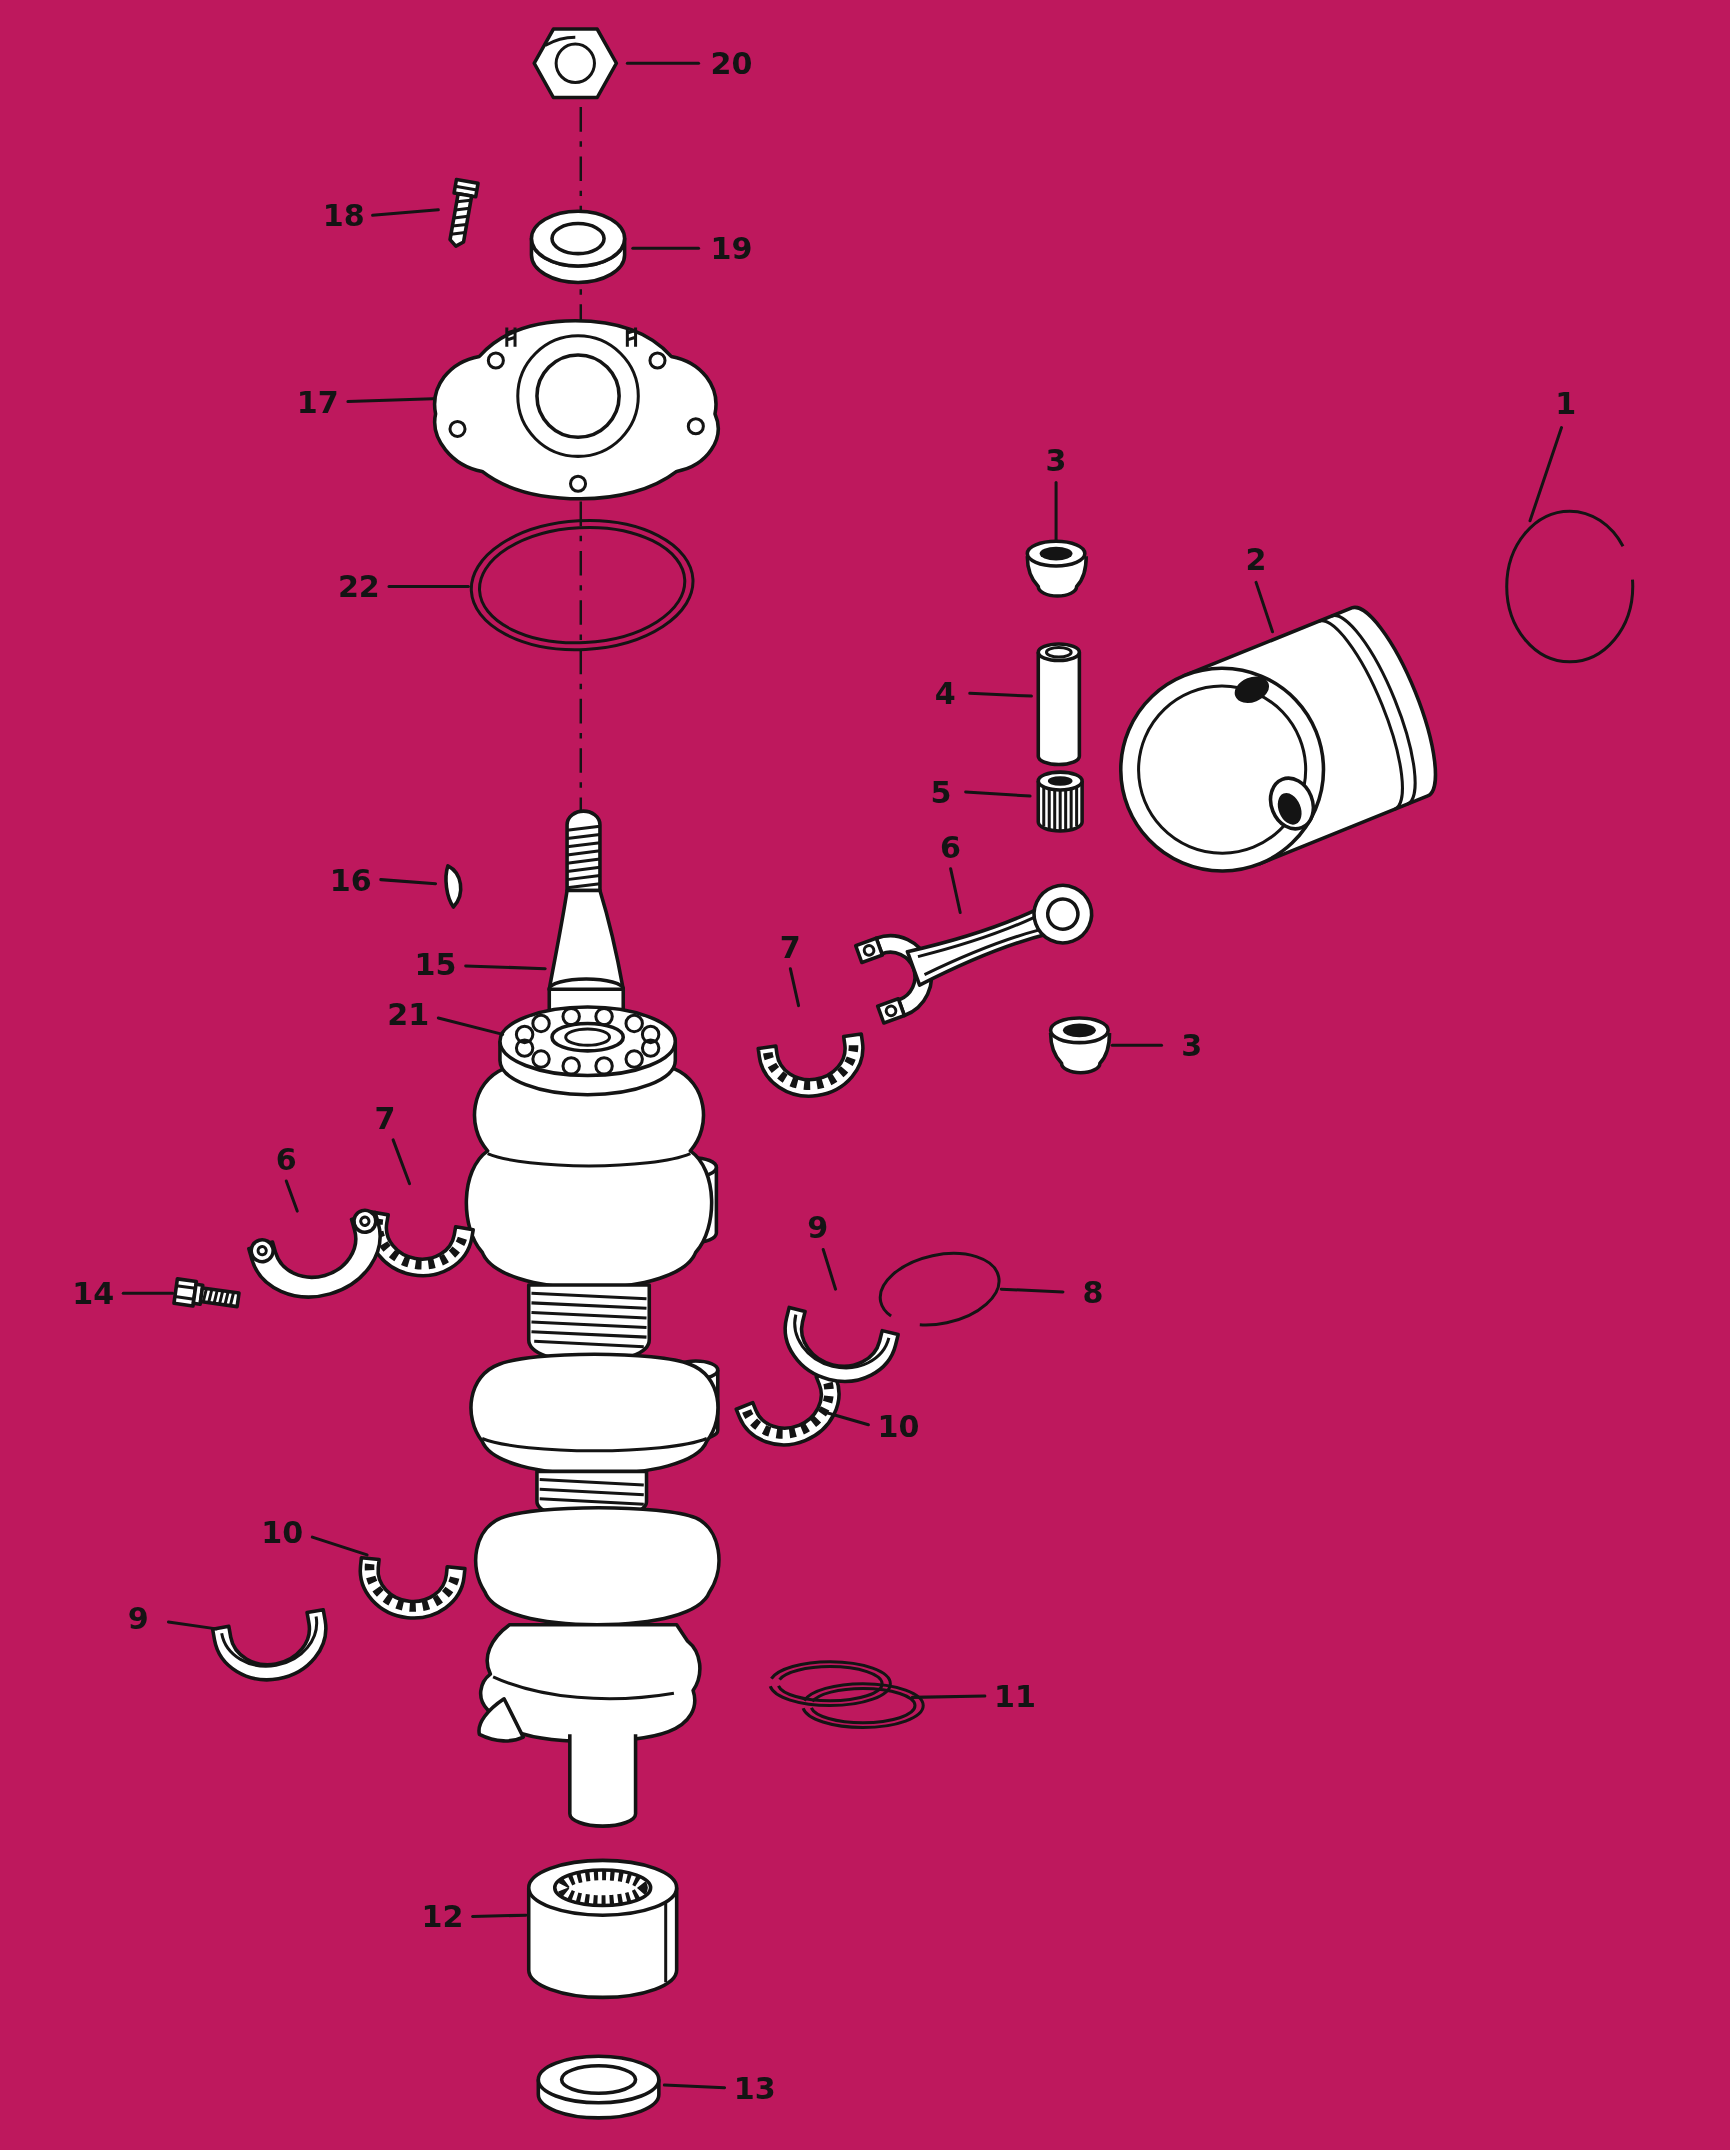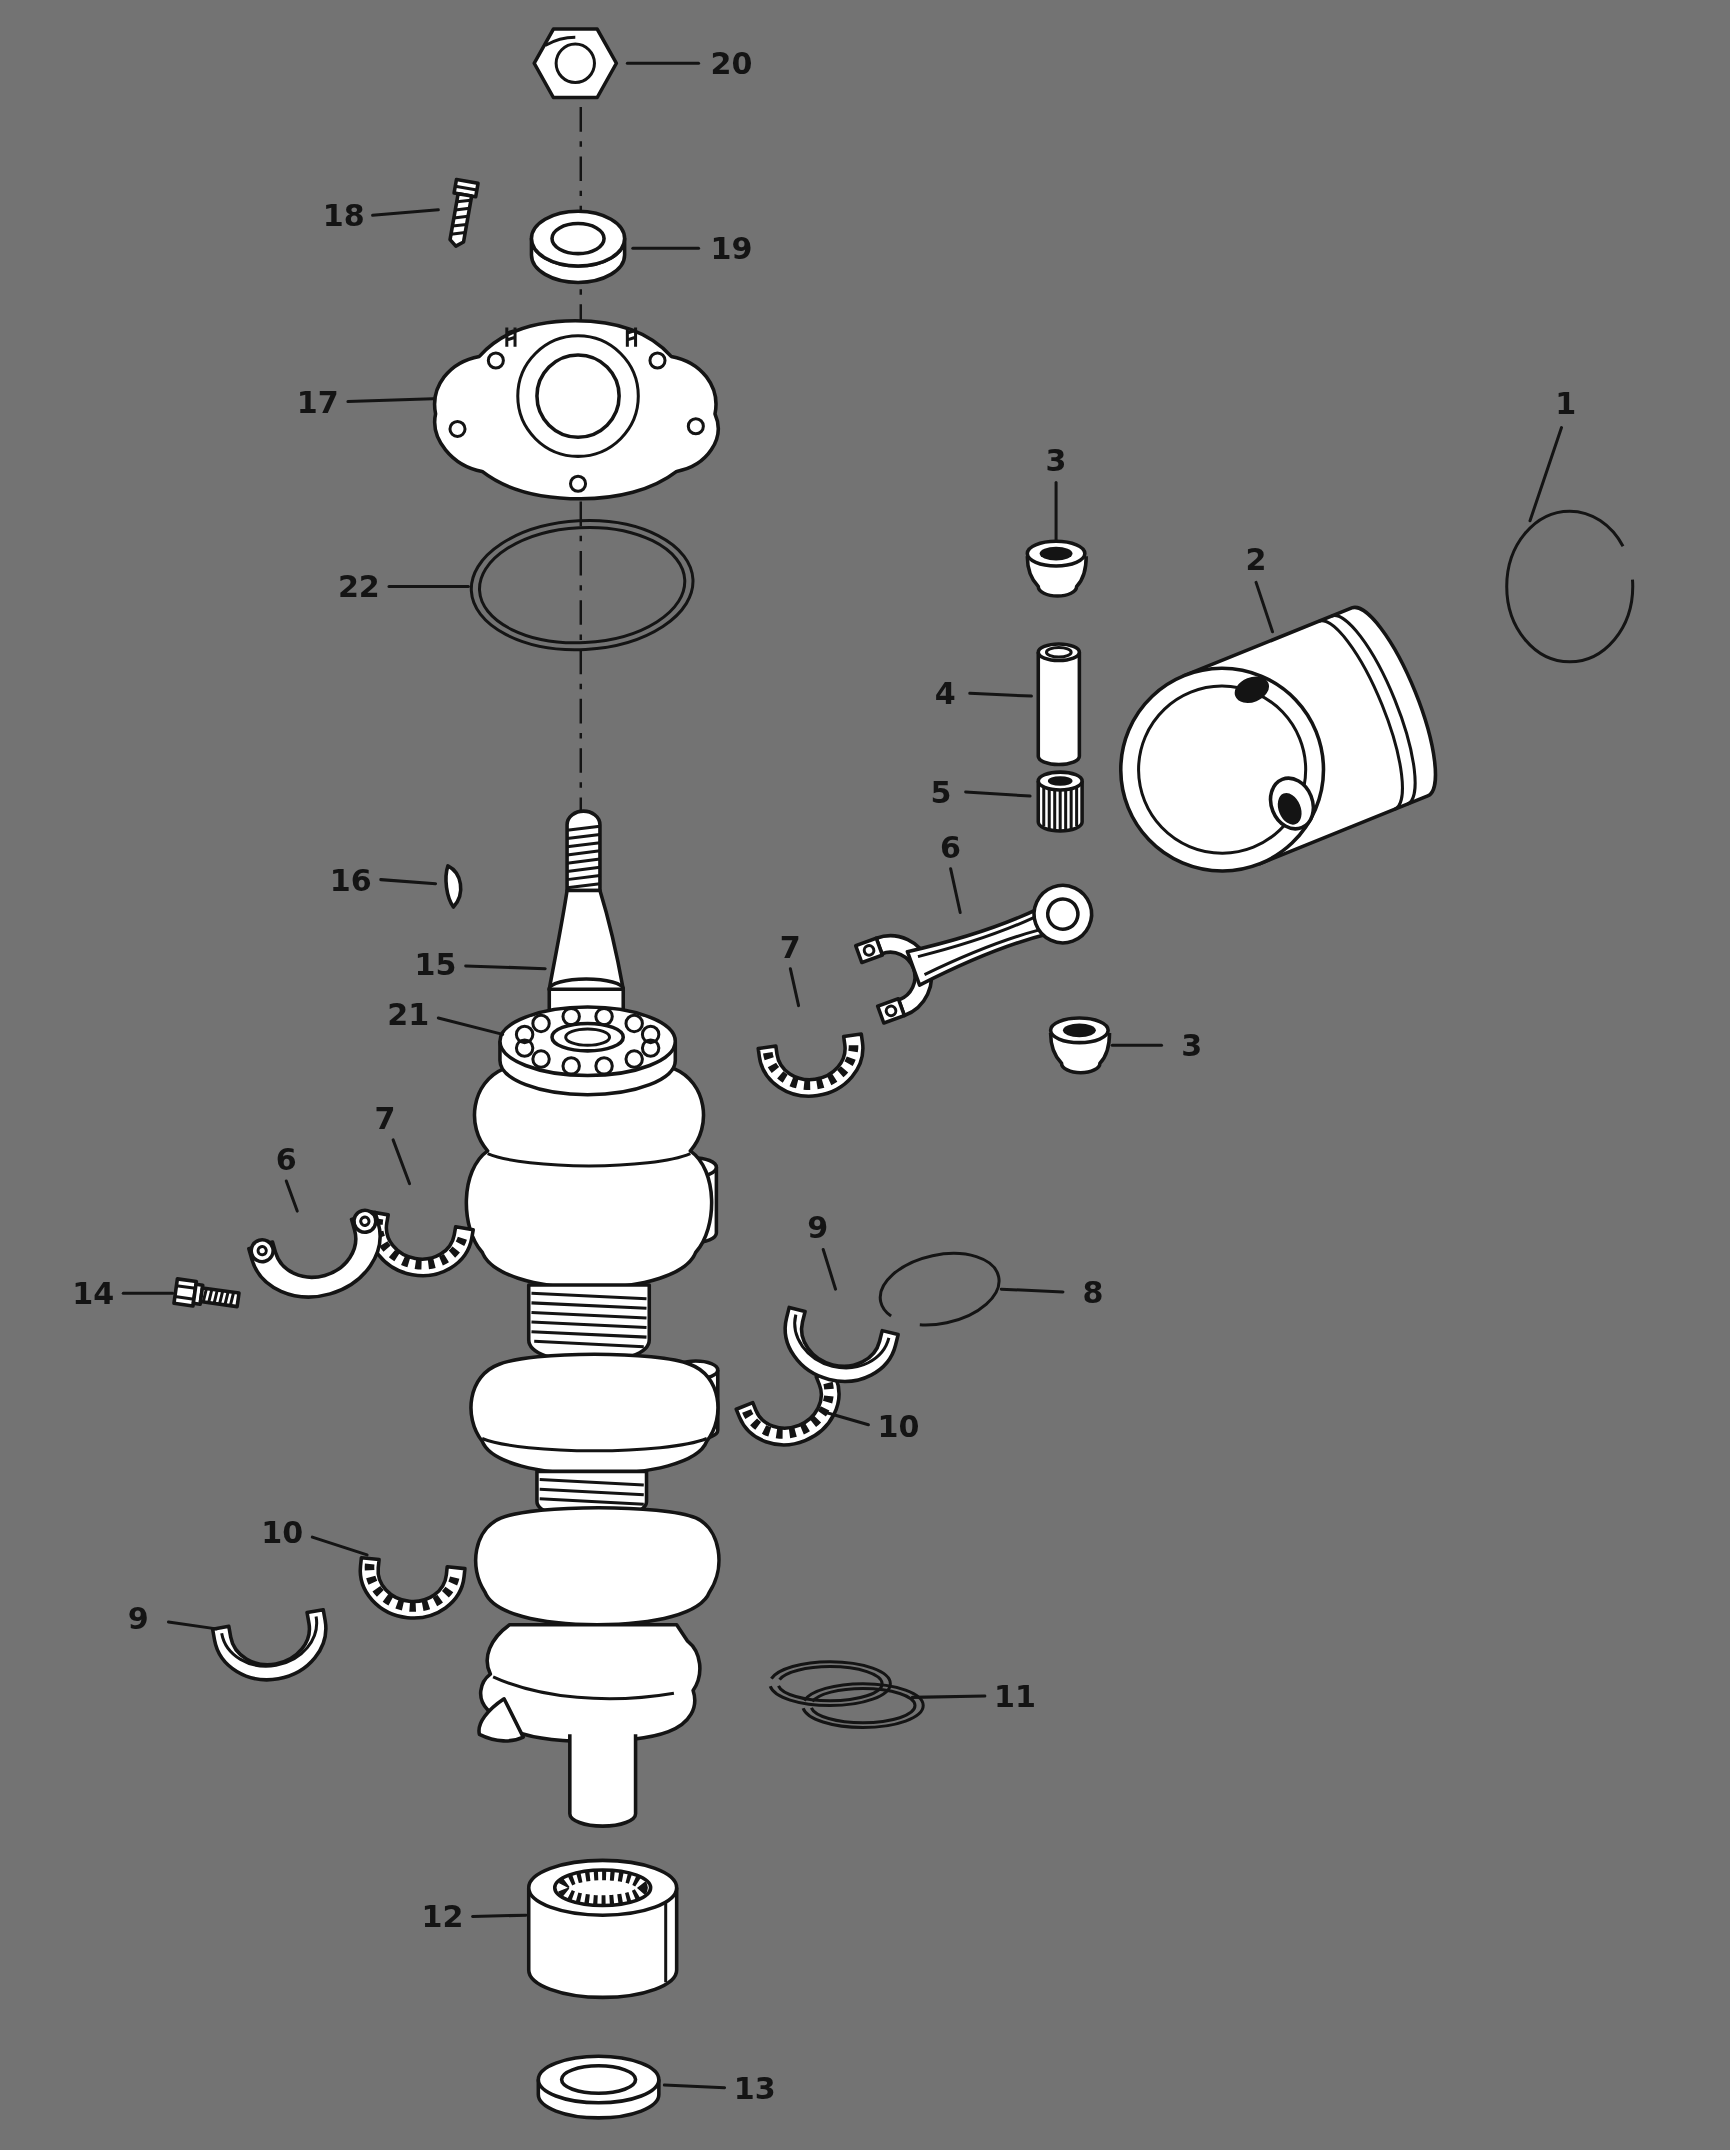--- a/index.html
+++ b/index.html
@@ -3,7 +3,7 @@
 <meta charset="utf-8">
 <style>
   html, body { margin: 0; padding: 0; background: #ffffff; }
-  .stage { width: 1730px; height: 2151px; background: #737373; overflow: hidden; }
+  .stage { width: 1730px; height: 2151px; background: #be185d; overflow: hidden; }
   svg { display: block; }
   .ln  { stroke: #141414; stroke-width: 2.2; fill: none; stroke-linecap: round; }
   .cl  { stroke: #141414; stroke-width: 1.8; fill: none; stroke-dasharray: 18 7 4 7; }

